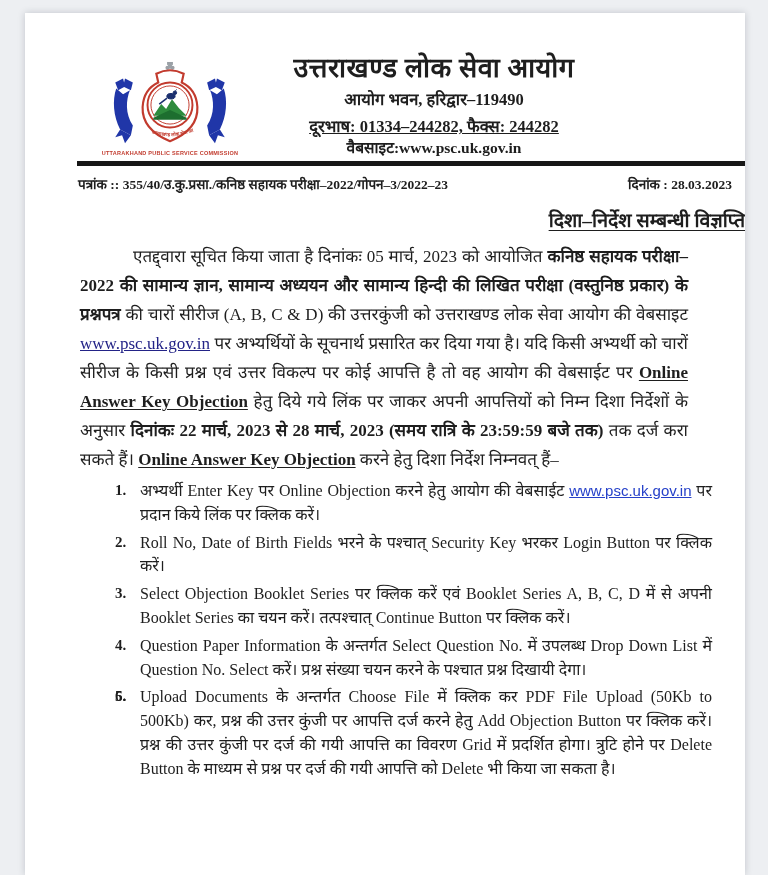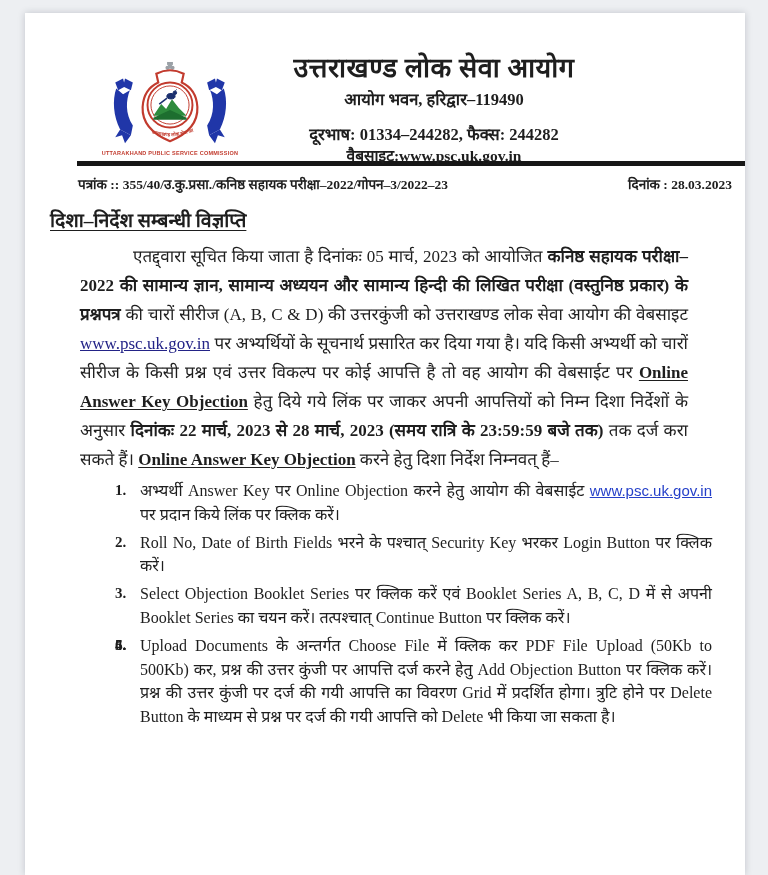--- a/index.html
+++ b/index.html
@@ -37,7 +37,7 @@
   }
   .org-name  { font-size: 27px; letter-spacing: .5px; }
   .addr-line { font-size: 16.5px; margin-top: 5px; }
-  .phone-line{ font-size: 16.5px; margin-top: 16px; }
+  .phone-line{ font-size: 16.5px; margin-top: 8px; text-decoration: underline; }
   .site-line { font-size: 15.5px; margin-top: 2px; }
   
   .rule {

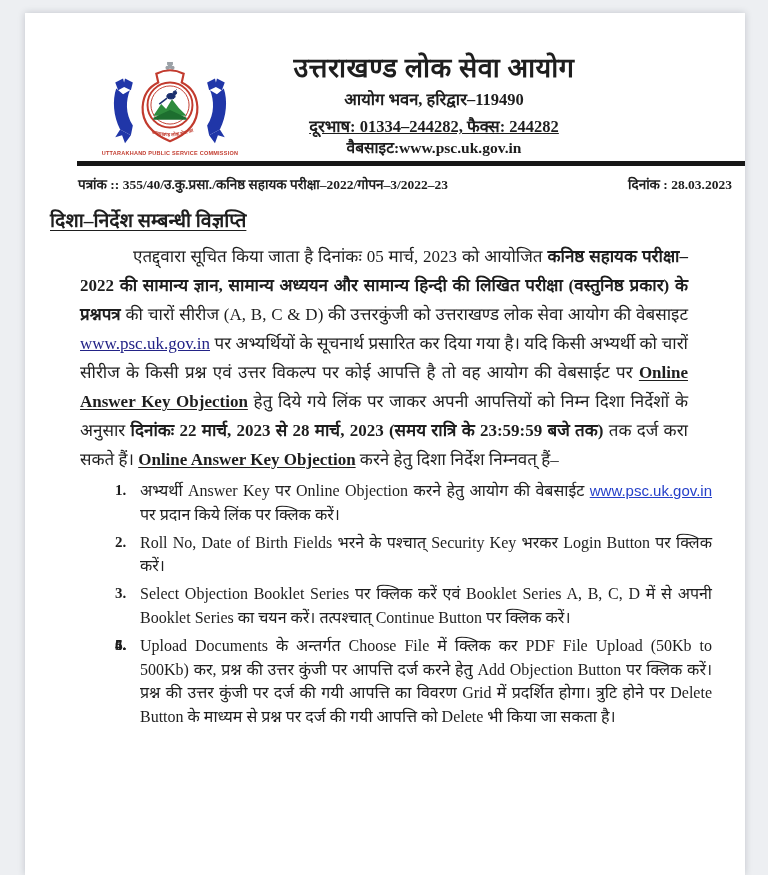--- a/index.html
+++ b/index.html
@@ -51,7 +51,7 @@
   }
   
   .doc-title {
-    margin-top: 13px; text-align: left;
+    margin-top: 13px; text-align: right;
     font-size: 19.5px; font-weight: bold;
     text-decoration: underline; text-underline-offset: 3px; padding-left: 25px;
   }

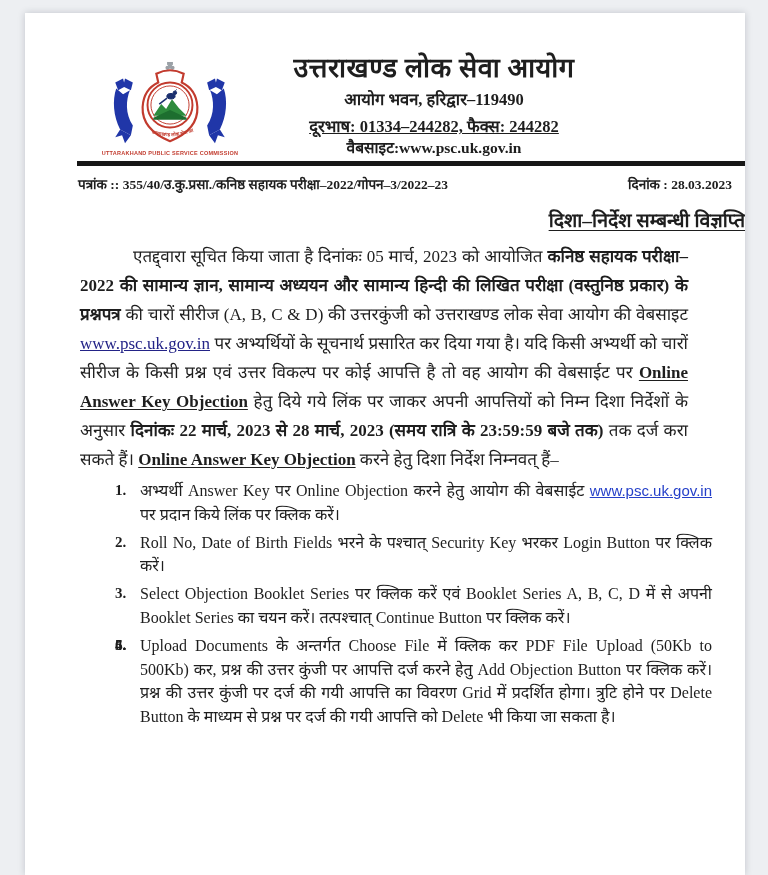--- a/index.html
+++ b/index.html
@@ -160,7 +160,7 @@
   <p class="intro"><span>एतद्द्वारा सूचित किया जाता है दिनांकः 05 मार्च, 2023 को आयोजित </span><span class="b">कनिष्ठ सहायक परीक्षा–2022 की सामान्य ज्ञान, सामान्य अध्ययन और सामान्य हिन्दी की लिखित परीक्षा (वस्तुनिष्ठ प्रकार) के प्रश्नपत्र</span><span> की चारों सीरीज (A, B, C &amp; D) की उत्तरकुंजी को उत्तराखण्ड लोक सेवा आयोग की वेबसाइट </span><span class="link-navy">www.psc.uk.gov.in</span><span> पर अभ्यर्थियों के सूचनार्थ प्रसारित कर दिया गया है। यदि किसी अभ्यर्थी को चारों सीरीज के किसी प्रश्न एवं उत्तर विकल्प पर कोई आपत्ति है तो वह आयोग की वेबसाईट पर </span><span class="b u">Online Answer Key Objection</span><span> हेतु दिये गये लिंक पर जाकर अपनी आपत्तियों को निम्न दिशा निर्देशों के अनुसार </span><span class="b">दिनांकः 22 मार्च, 2023 से 28 मार्च, 2023 (समय रात्रि के 23:59:59 बजे तक)</span><span> तक दर्ज करा सकते हैं। </span><span class="b u">Online Answer Key Objection</span><span> करने हेतु दिशा निर्देश निम्नवत् हैं–</span></p>
 
   <ol class="instructions">
-      <li><span class="num">1.</span><span>अभ्यर्थी Answer Key पर Online Objection करने हेतु आयोग की वेबसाईट </span><span class="link-blue">www.psc.uk.gov.in</span><span> पर प्रदान किये लिंक पर क्लिक करें।</span></li>
+      <li><span class="num">1.</span><span>अभ्यर्थी Enter Key पर Online Objection करने हेतु आयोग की वेबसाईट </span><span class="link-blue">www.psc.uk.gov.in</span><span> पर प्रदान किये लिंक पर क्लिक करें।</span></li>
       <li><span class="num">2.</span><span>Roll No, Date of Birth Fields भरने के पश्चात् Security Key भरकर Login Button पर क्लिक करें।</span></li>
       <li><span class="num">3.</span><span>Select Objection Booklet Series पर क्लिक करें एवं Booklet Series A, B, C, D में से अपनी Booklet Series का चयन करें। तत्पश्चात् Continue Button पर क्लिक करें।</span></li>
       <li><span class="num">4.</span></li>

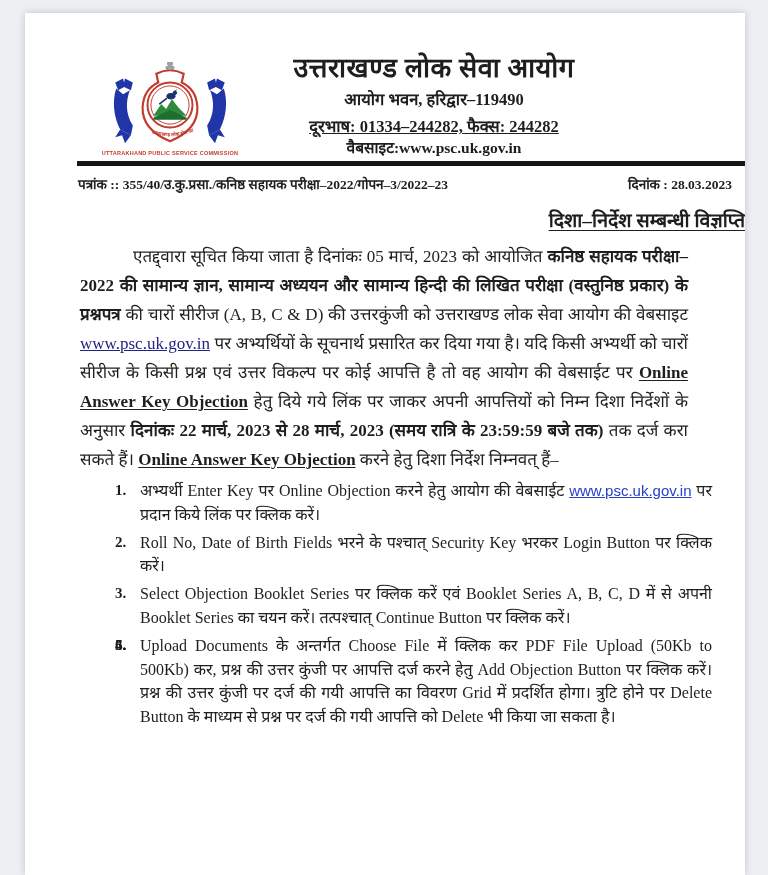--- a/index.html
+++ b/index.html
@@ -163,7 +163,7 @@
       <li><span class="num">1.</span><span>अभ्यर्थी Enter Key पर Online Objection करने हेतु आयोग की वेबसाईट </span><span class="link-blue">www.psc.uk.gov.in</span><span> पर प्रदान किये लिंक पर क्लिक करें।</span></li>
       <li><span class="num">2.</span><span>Roll No, Date of Birth Fields भरने के पश्चात् Security Key भरकर Login Button पर क्लिक करें।</span></li>
       <li><span class="num">3.</span><span>Select Objection Booklet Series पर क्लिक करें एवं Booklet Series A, B, C, D में से अपनी Booklet Series का चयन करें। तत्पश्चात् Continue Button पर क्लिक करें।</span></li>
-      <li><span class="num">4.</span></li>
+      <li><span class="num">4.</span><span>Question Paper Information के अन्तर्गत Select Question No. में उपलब्ध Drop Down List में Question No. Select करें। प्रश्न संख्या चयन करने के पश्चात प्रश्न दिखायी देगा।</span></li>
       <li><span class="num">5.</span></li>
       <li><span class="num">6.</span><span>Upload Documents के अन्तर्गत Choose File में क्लिक कर PDF File Upload (50Kb to 500Kb) कर, प्रश्न की उत्तर कुंजी पर आपत्ति दर्ज करने हेतु Add Objection Button पर क्लिक करें। प्रश्न की उत्तर कुंजी पर दर्ज की गयी आपत्ति का विवरण Grid में प्रदर्शित होगा। त्रुटि होने पर Delete Button के माध्यम से प्रश्न पर दर्ज की गयी आपत्ति को Delete भी किया जा सकता है।</span></li>
     </ol>

